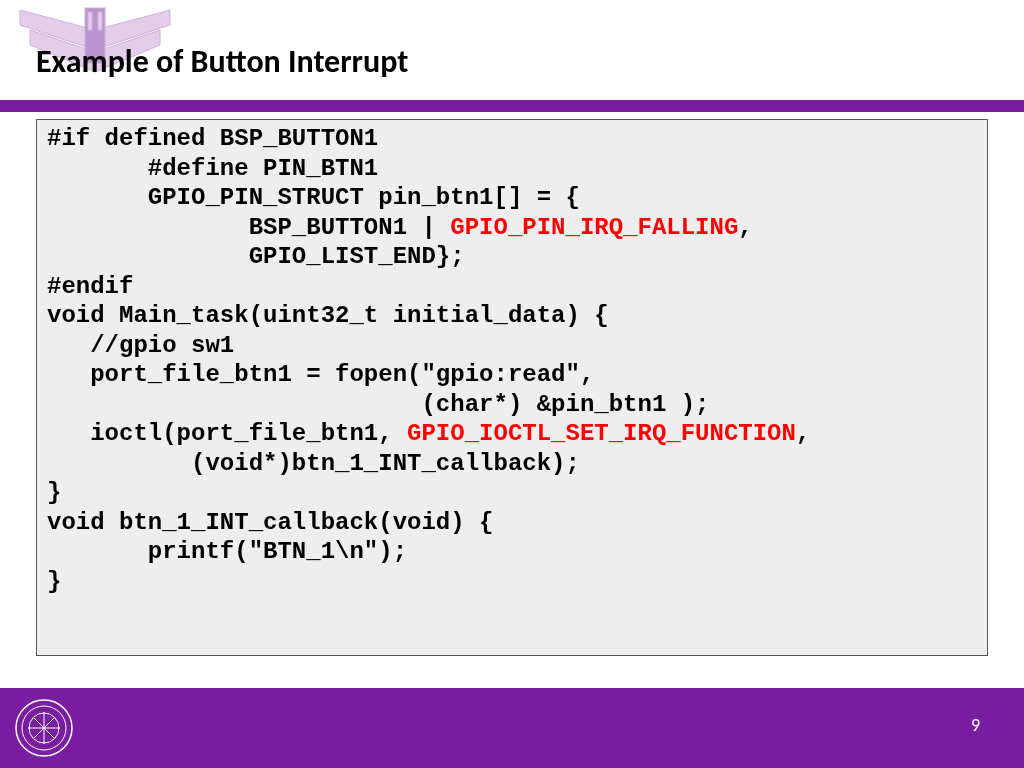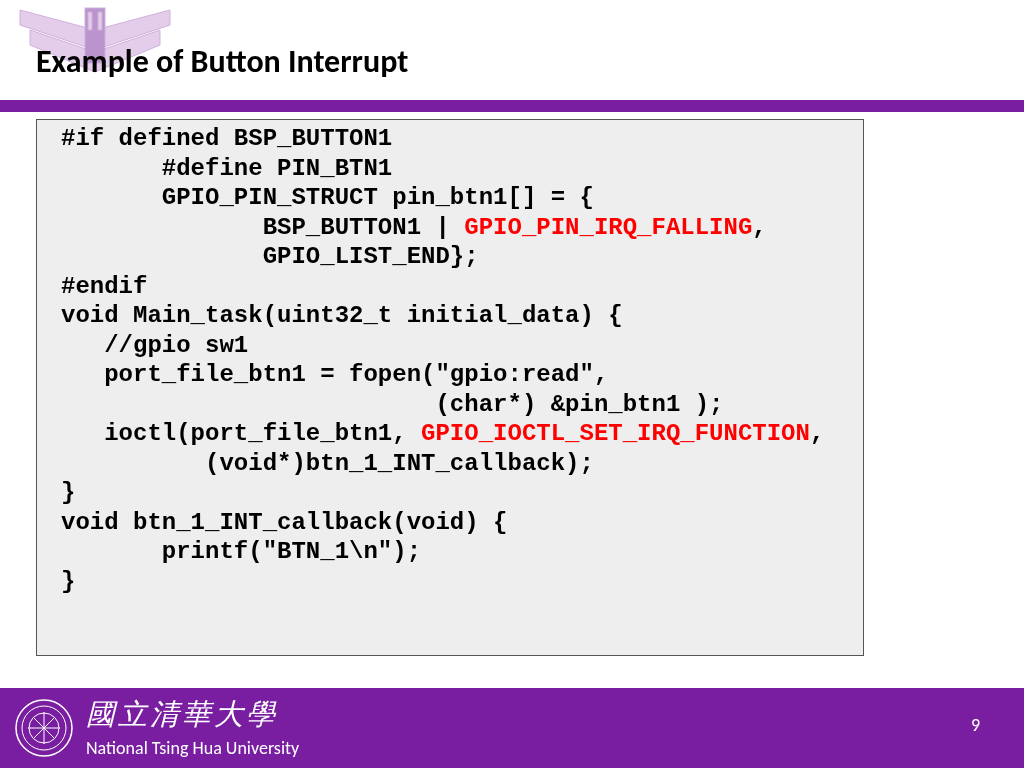--- a/index.html
+++ b/index.html
@@ -40,11 +40,11 @@
     position: absolute;
     top: 119px;
     left: 36px;
-    width: 828px;
+    width: 952px;
     height: 537px;
     background: #eeeeee;
     border: 1px solid #555555;
-    padding: 4px 24px;
+    padding: 4px 10px;
     font-family: "Courier New", monospace;
     font-size: 24px;
     font-weight: bold;

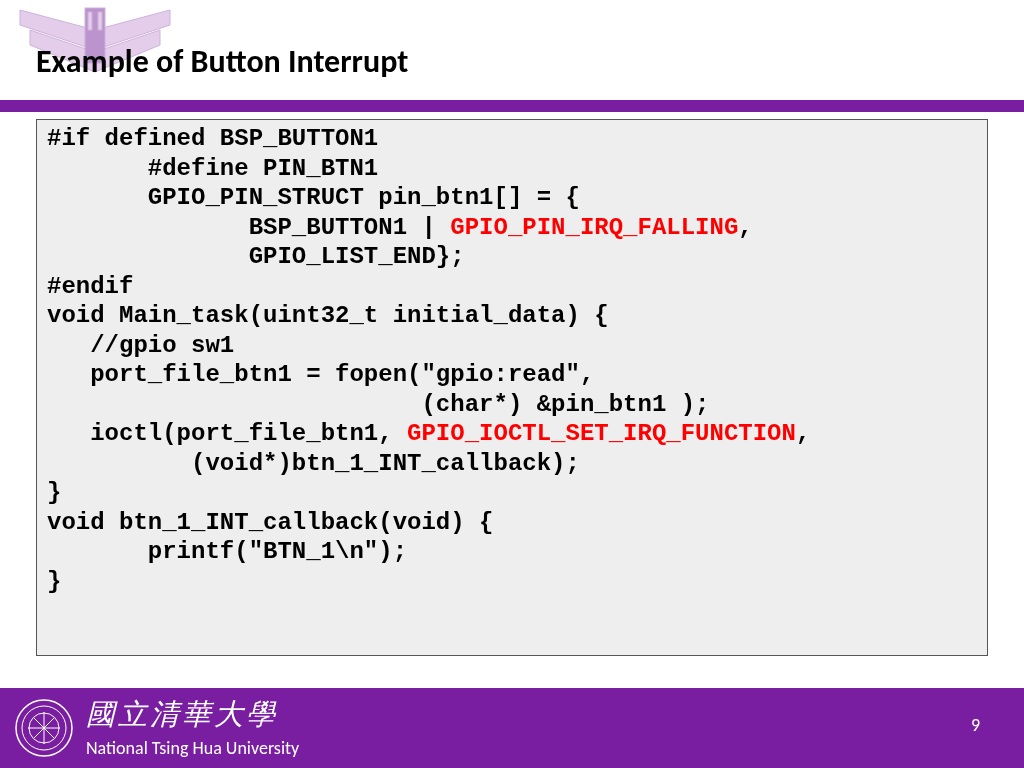--- a/index.html
+++ b/index.html
@@ -140,10 +140,6 @@
       <line x1="14" y1="30" x2="46" y2="30"></line>
     </g>
   </svg>
-  <div class="footer-text">
-    <div class="footer-cn">國立清華大學</div>
-    <div class="footer-en">National Tsing Hua University</div>
-  </div>
   <div class="page-num">9</div>
 </div>
 

